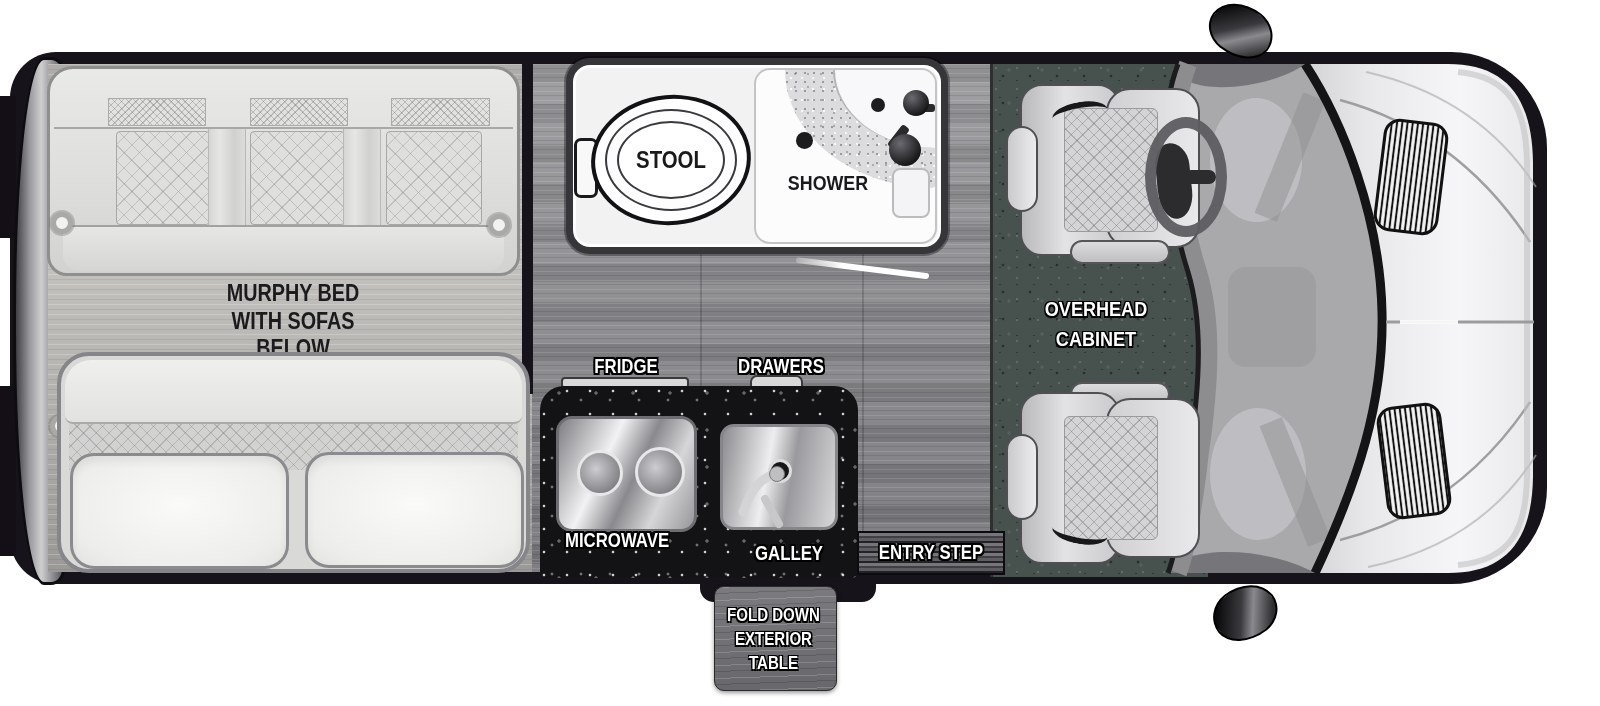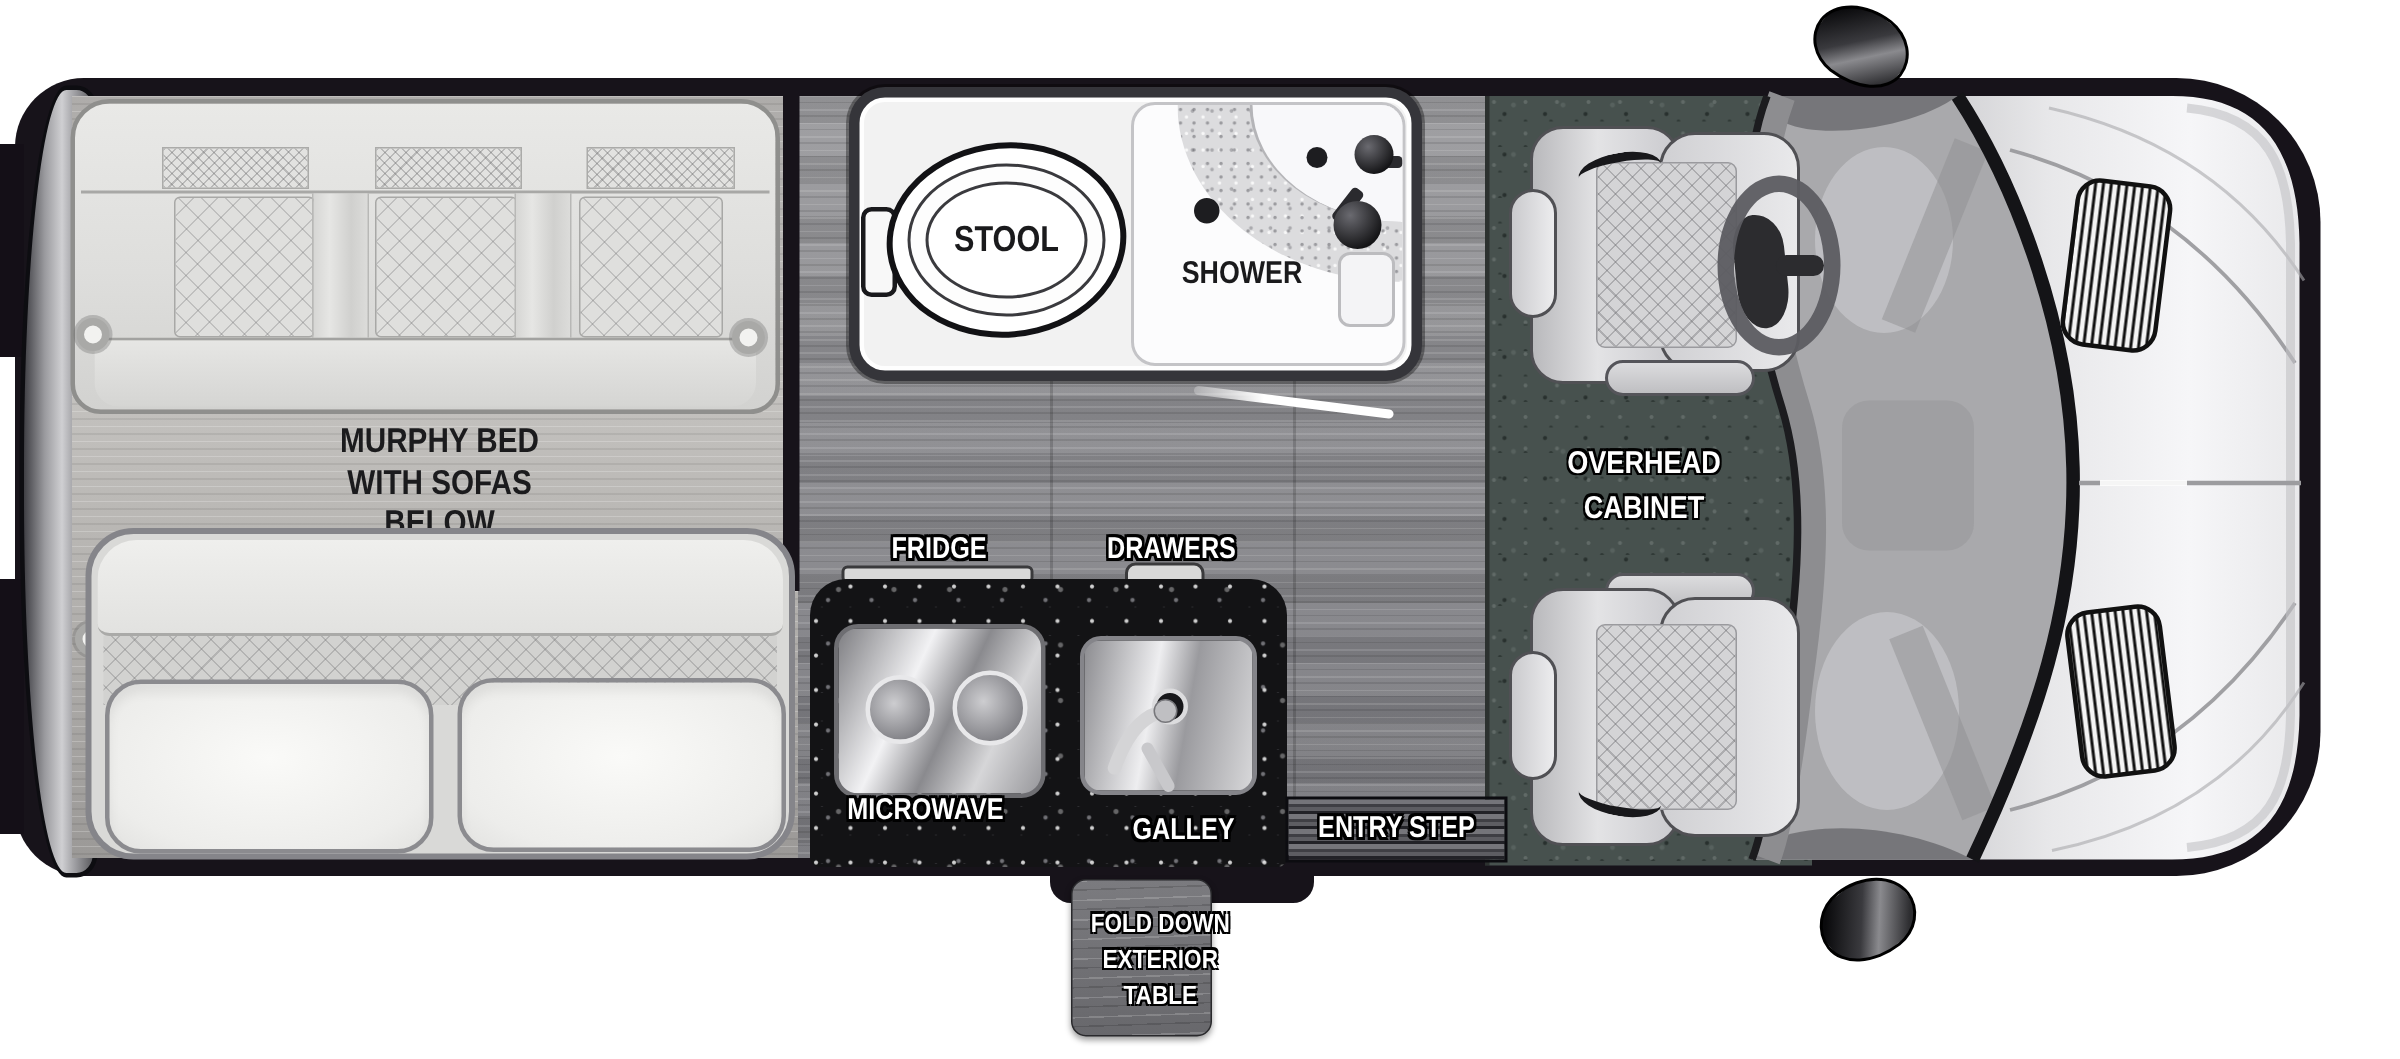--- a/index.html
+++ b/index.html
@@ -124,7 +124,7 @@
 
   
   .table-patch{left:700px;top:570px;width:176px;height:32px;background:#17131a;border-radius:0 0 14px 14px;}
-  .fold-table{left:714px;top:586px;width:94px;height:105px;border:1px solid #29292c;border-radius:10px;box-sizing:border-box;
+  .fold-table{left:714px;top:586px;width:123px;height:105px;border:1px solid #29292c;border-radius:10px;box-sizing:border-box;
     background-color:#707074;
     background-image:repeating-linear-gradient(178deg, rgba(255,255,255,.18) 0 1px, transparent 1px 6px, rgba(0,0,0,.15) 6px 7px, transparent 7px 13px),
                      linear-gradient(180deg,#7b7b7f,#68686c);

